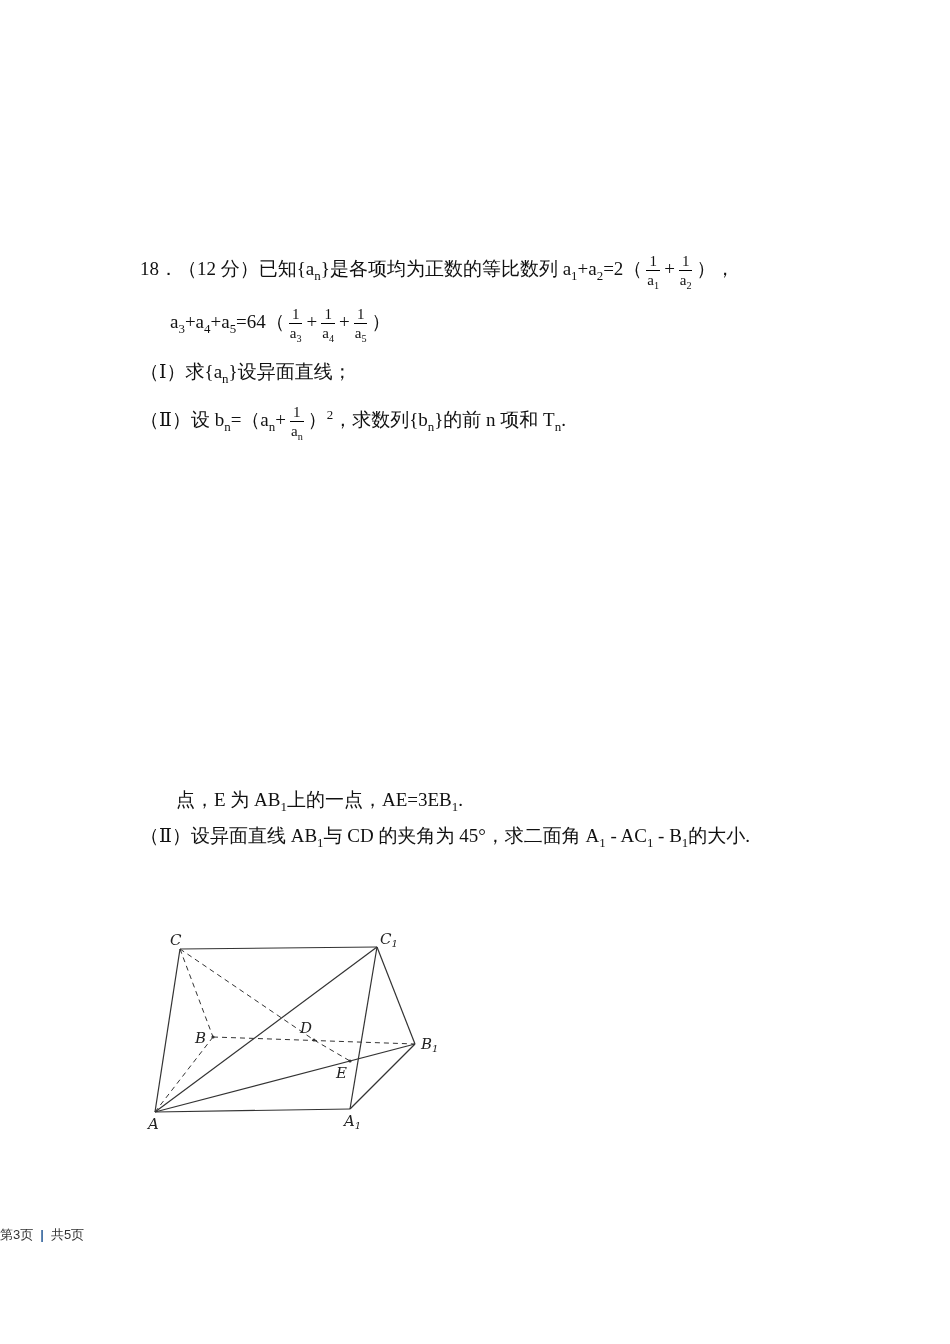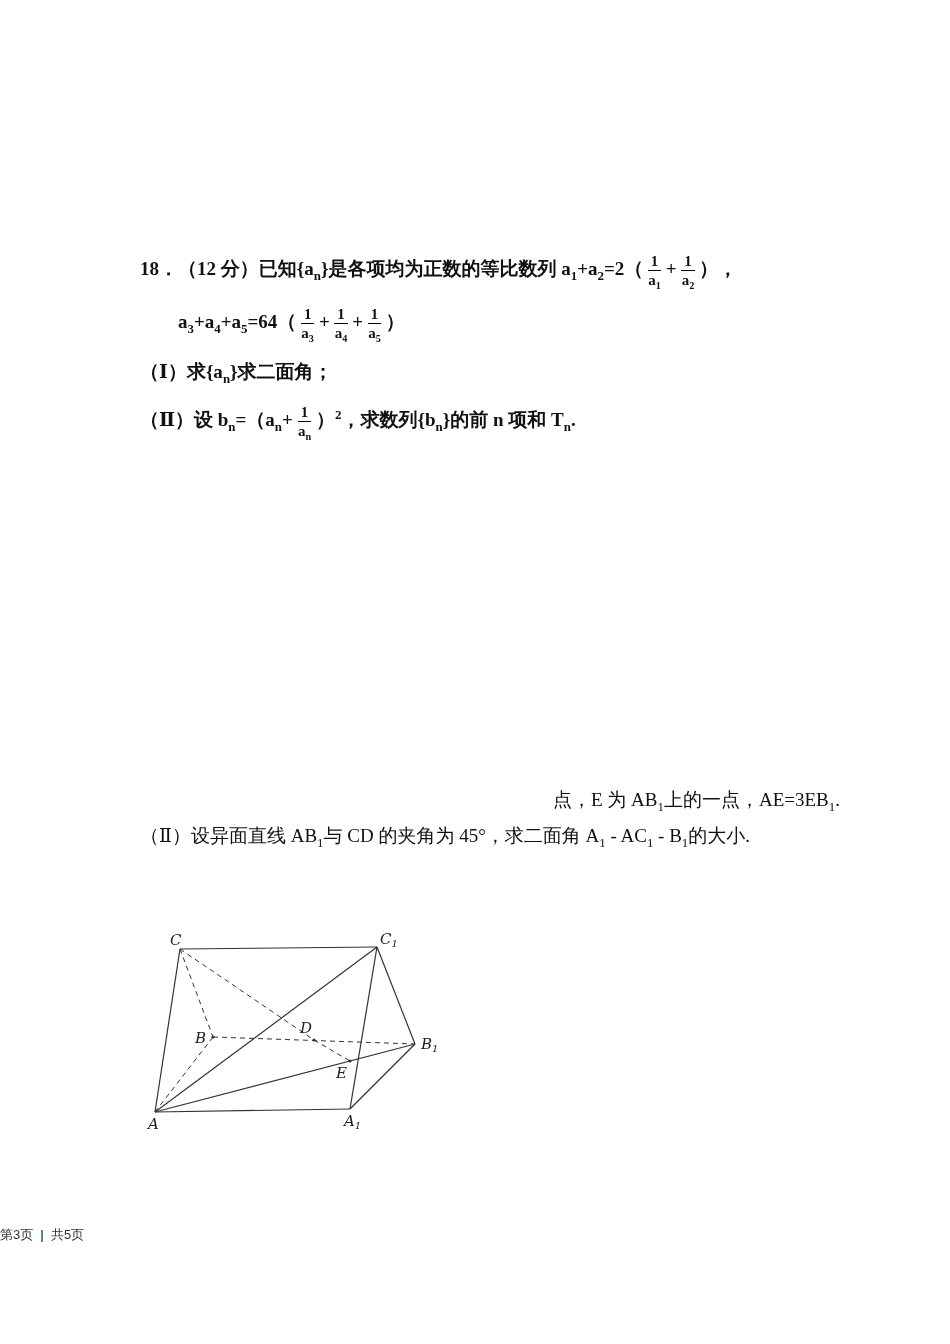--- a/index.html
+++ b/index.html
@@ -15,7 +15,7 @@
   #p18{top:252px;}
   #p19{top:782px;}
   .mline{font-size:19px;line-height:1.5;color:#111;}
-  #p18 .mline{margin-bottom:16px;font-weight:bold;}
+  #p18 .mline{margin-bottom:16px;}
   #p18 .indent{margin-left:38px;}
   #p19 .mline{margin-bottom:0;line-height:1.9;}
   #p19 .indent{margin-left:36px;text-align:right;}

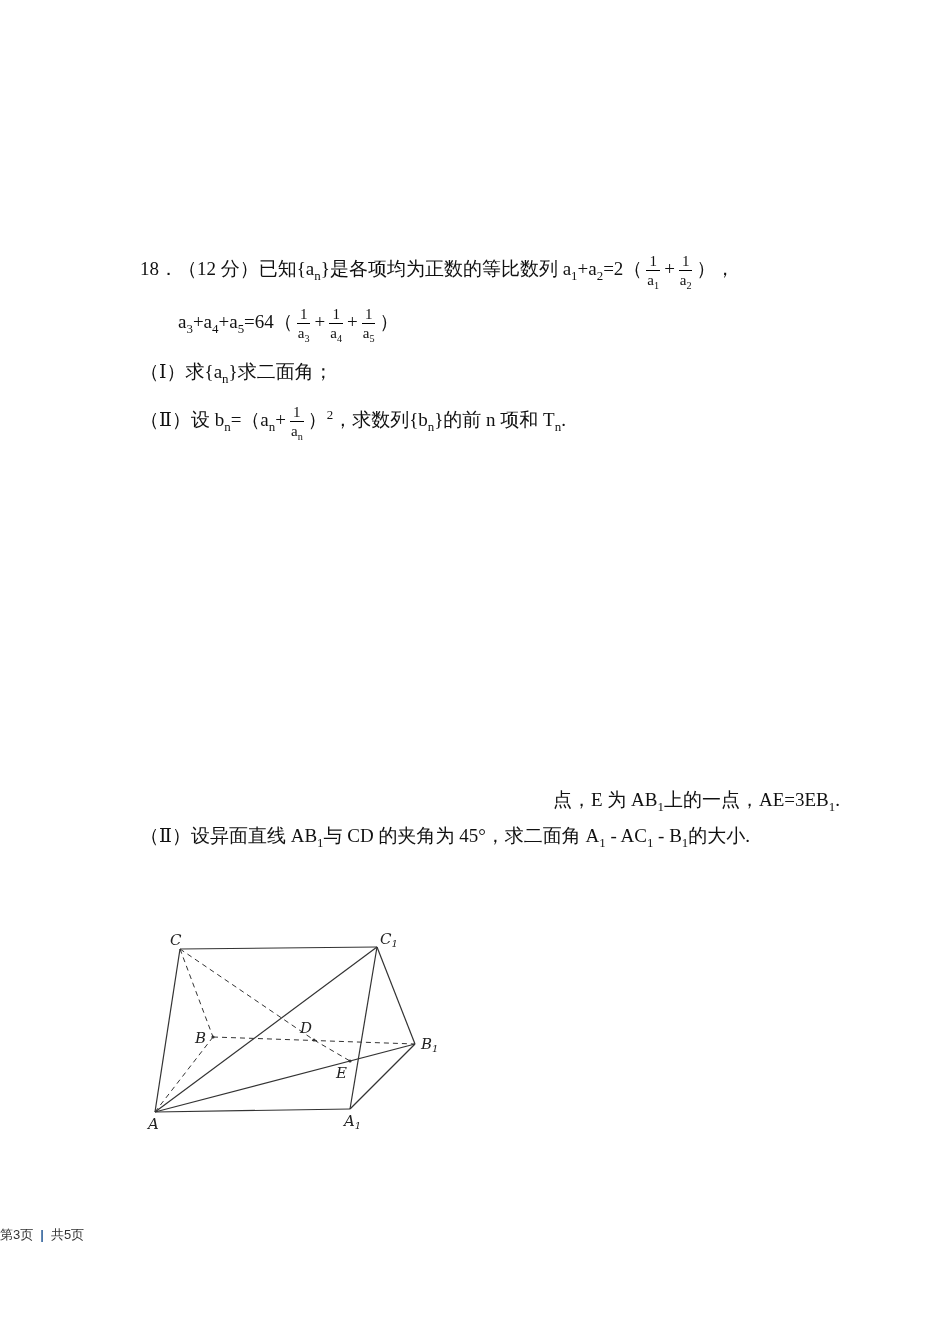--- a/index.html
+++ b/index.html
@@ -16,7 +16,7 @@
   #p19{top:782px;}
   .mline{font-size:19px;line-height:1.5;color:#111;}
   #p18 .mline{margin-bottom:16px;}
-  #p18 .indent{margin-left:38px;}
+  #p18 .indent{margin-left:30px;}
   #p19 .mline{margin-bottom:0;line-height:1.9;}
   #p19 .indent{margin-left:36px;text-align:right;}
   .frac{

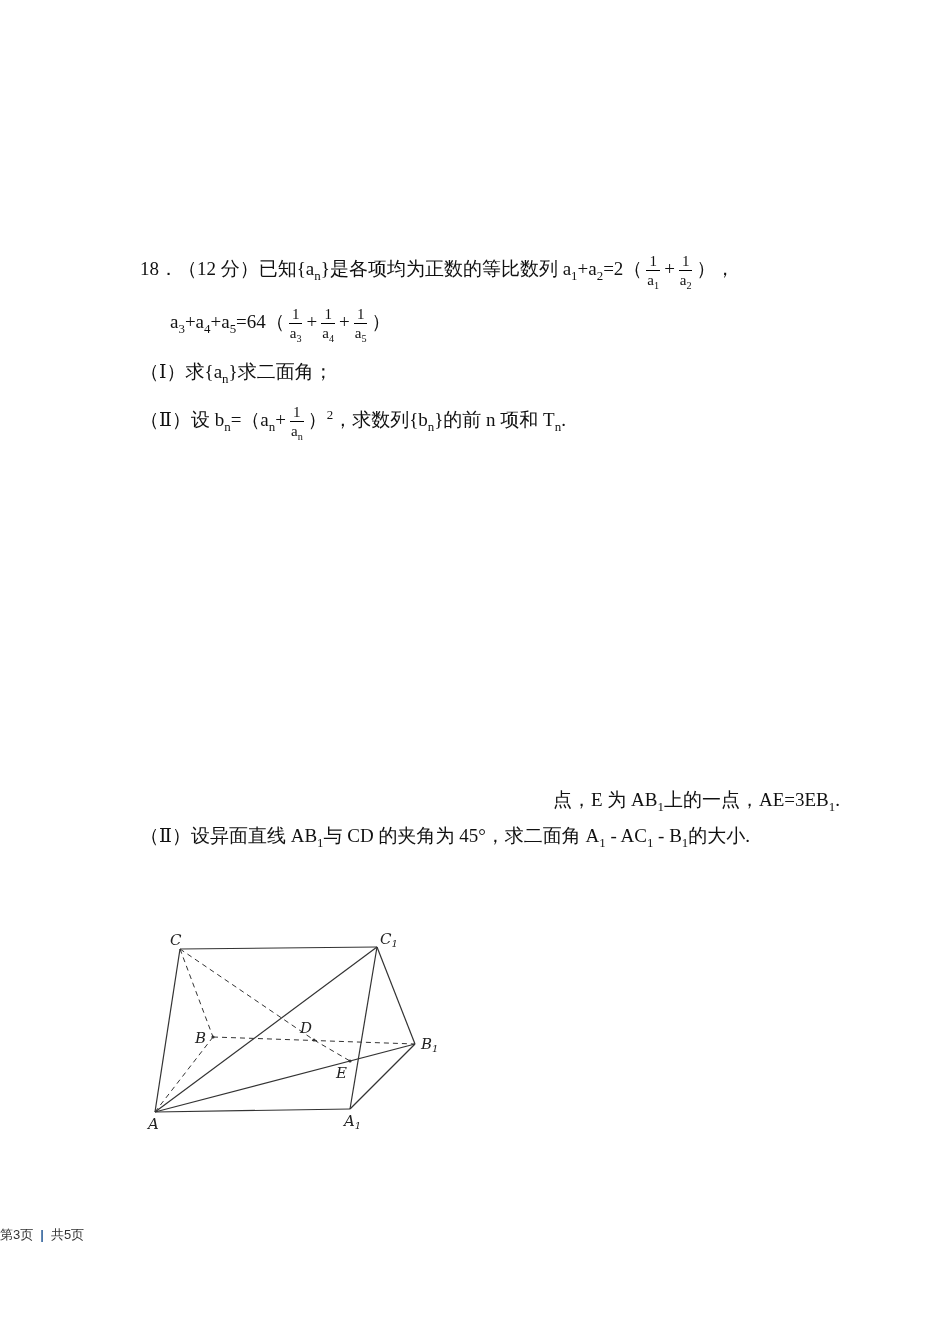--- a/index.html
+++ b/index.html
@@ -66,7 +66,7 @@
           <span class="num">1</span>
           <span class="den">a<sub>5</sub></span>
         </span><span>）</span></div>
-    <div class="mline"><span>（Ⅰ）求{a</span><sub>n</sub><span>}求二面角；</span></div>
+    <div class="mline"><span>（Ⅰ）求{a</span><sub>n</sub><span>}设异面直线；</span></div>
     <div class="mline"><span>（Ⅱ）设 b</span><sub>n</sub><span>=（a</span><sub>n</sub><span>+</span><span class="frac">
           <span class="num">1</span>
           <span class="den">a<sub>n</sub></span>

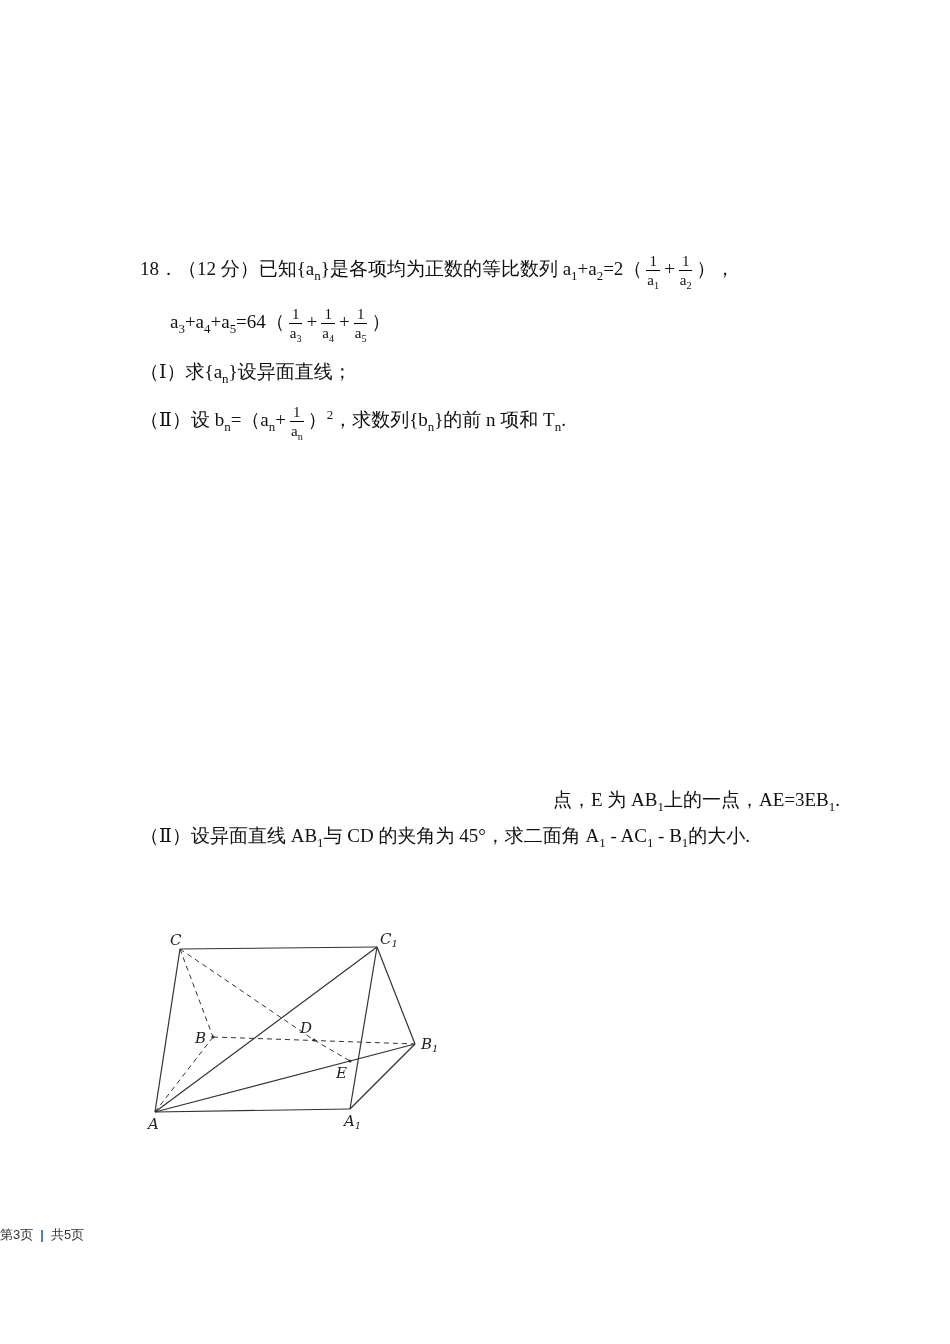--- a/index.html
+++ b/index.html
@@ -18,7 +18,7 @@
   #p18 .mline{margin-bottom:16px;}
   #p18 .indent{margin-left:30px;}
   #p19 .mline{margin-bottom:0;line-height:1.9;}
-  #p19 .indent{margin-left:36px;text-align:right;}
+  #p19 .indent{margin-left:36px;}
   .frac{
     display:inline-flex;flex-direction:column;align-items:center;
     vertical-align:middle;margin:0 2px;font-size:15px;line-height:1.2;

